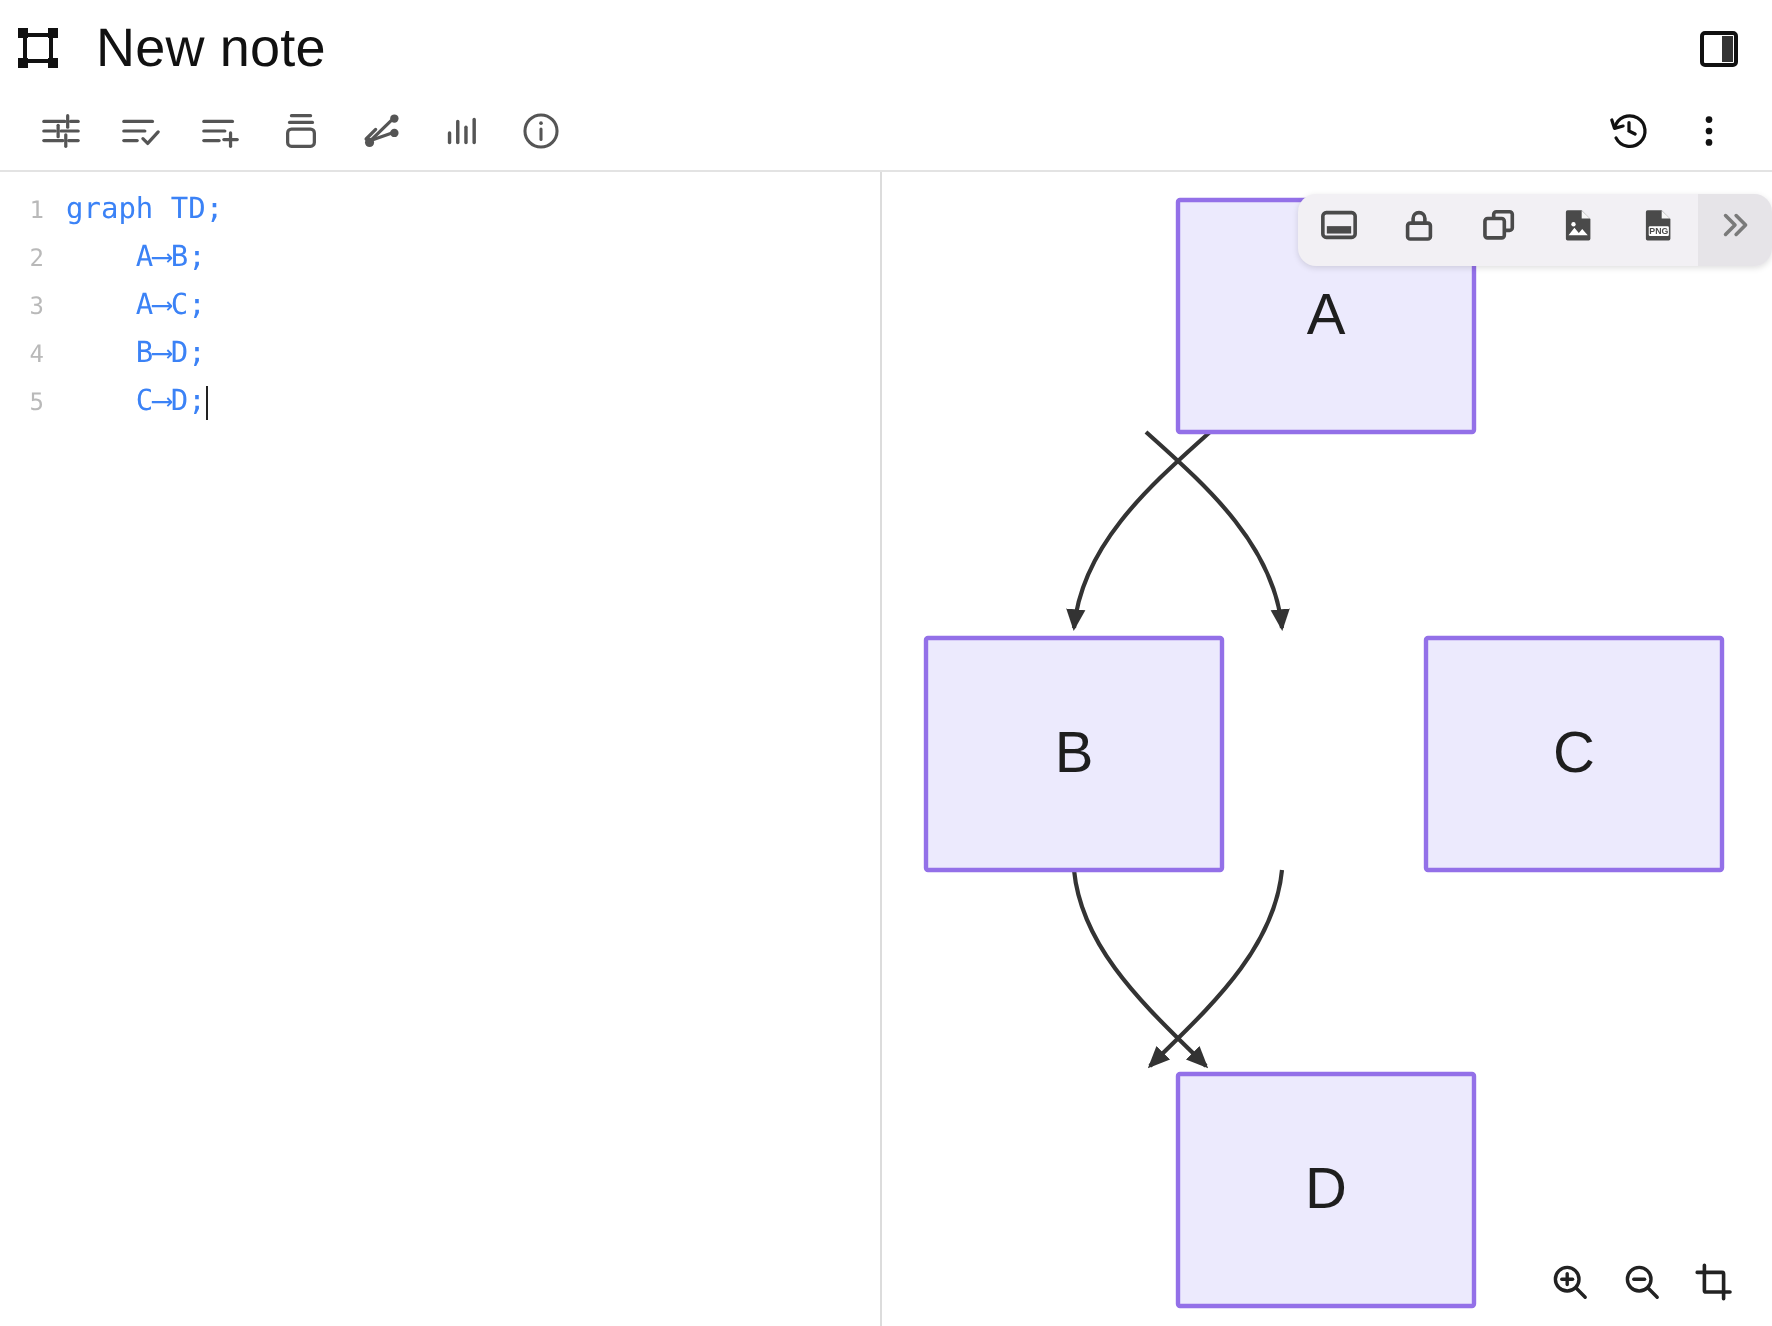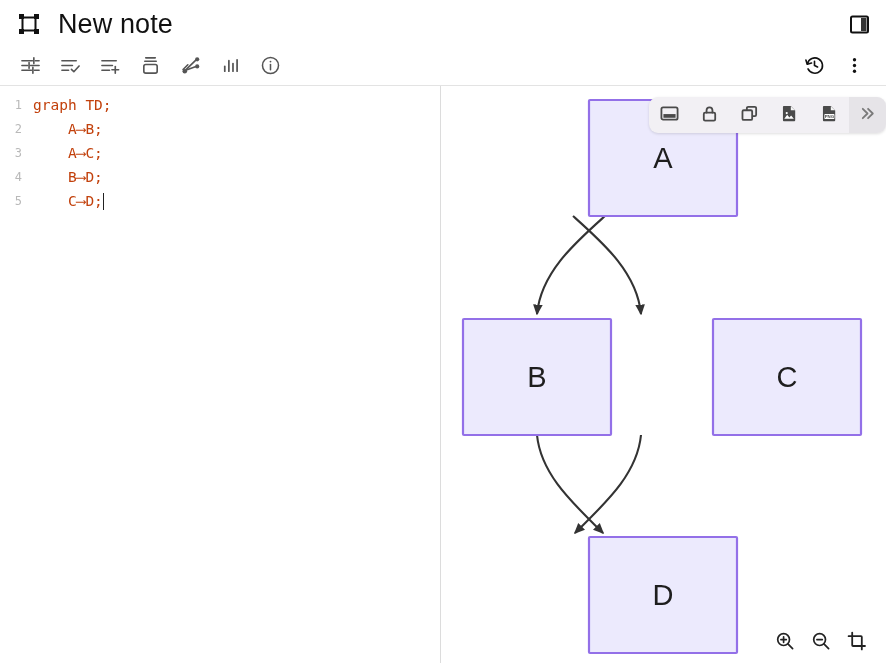--- a/index.html
+++ b/index.html
@@ -14,7 +14,7 @@
   
   .titlebar {
     position: absolute; left:0; top:0; width:886px; height:48px;
-    display:flex; align-items:center; padding:0 12px 0 14px;
+    display:flex; align-items:center; padding:0 12px 0 4px;
   }
   .app-logo { width:30px; height:30px; display:flex; align-items:center; justify-content:center; flex:0 0 auto; }
   .note-title {

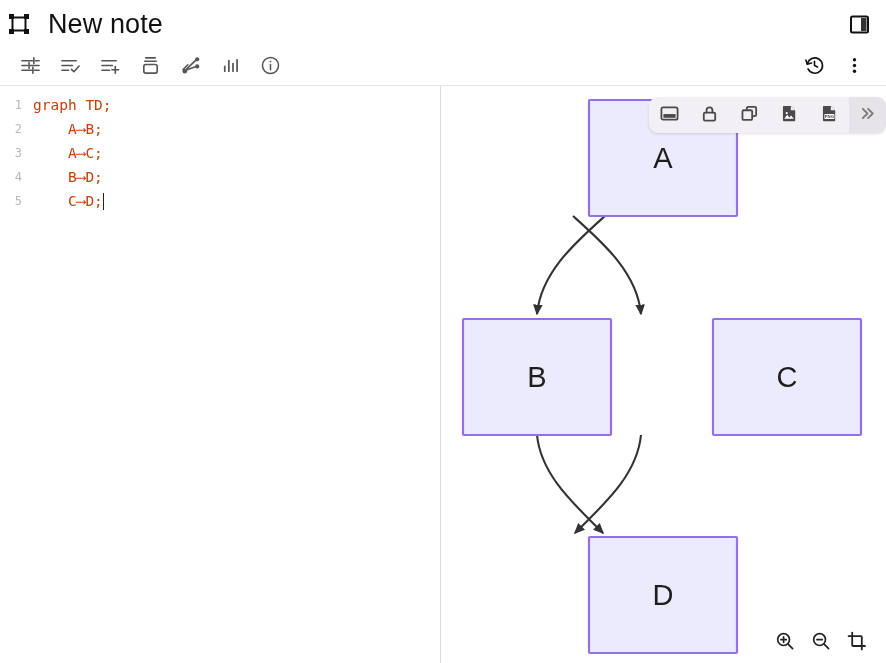--- a/index.html
+++ b/index.html
@@ -54,7 +54,7 @@
     width:22px; text-align:right; color:#b9b9b9; font-size:12px;
     flex:0 0 auto; padding-right:0; user-select:none;
   }
-  .code-text { color:#c2410c; padding-left:11px; position:relative; }
+  .code-text { color:#3b82f6; padding-left:11px; position:relative; }
   .caret {
     display:inline-block; width:1px; height:17px; background:#222;
     vertical-align:-3px; margin-left:0px;

